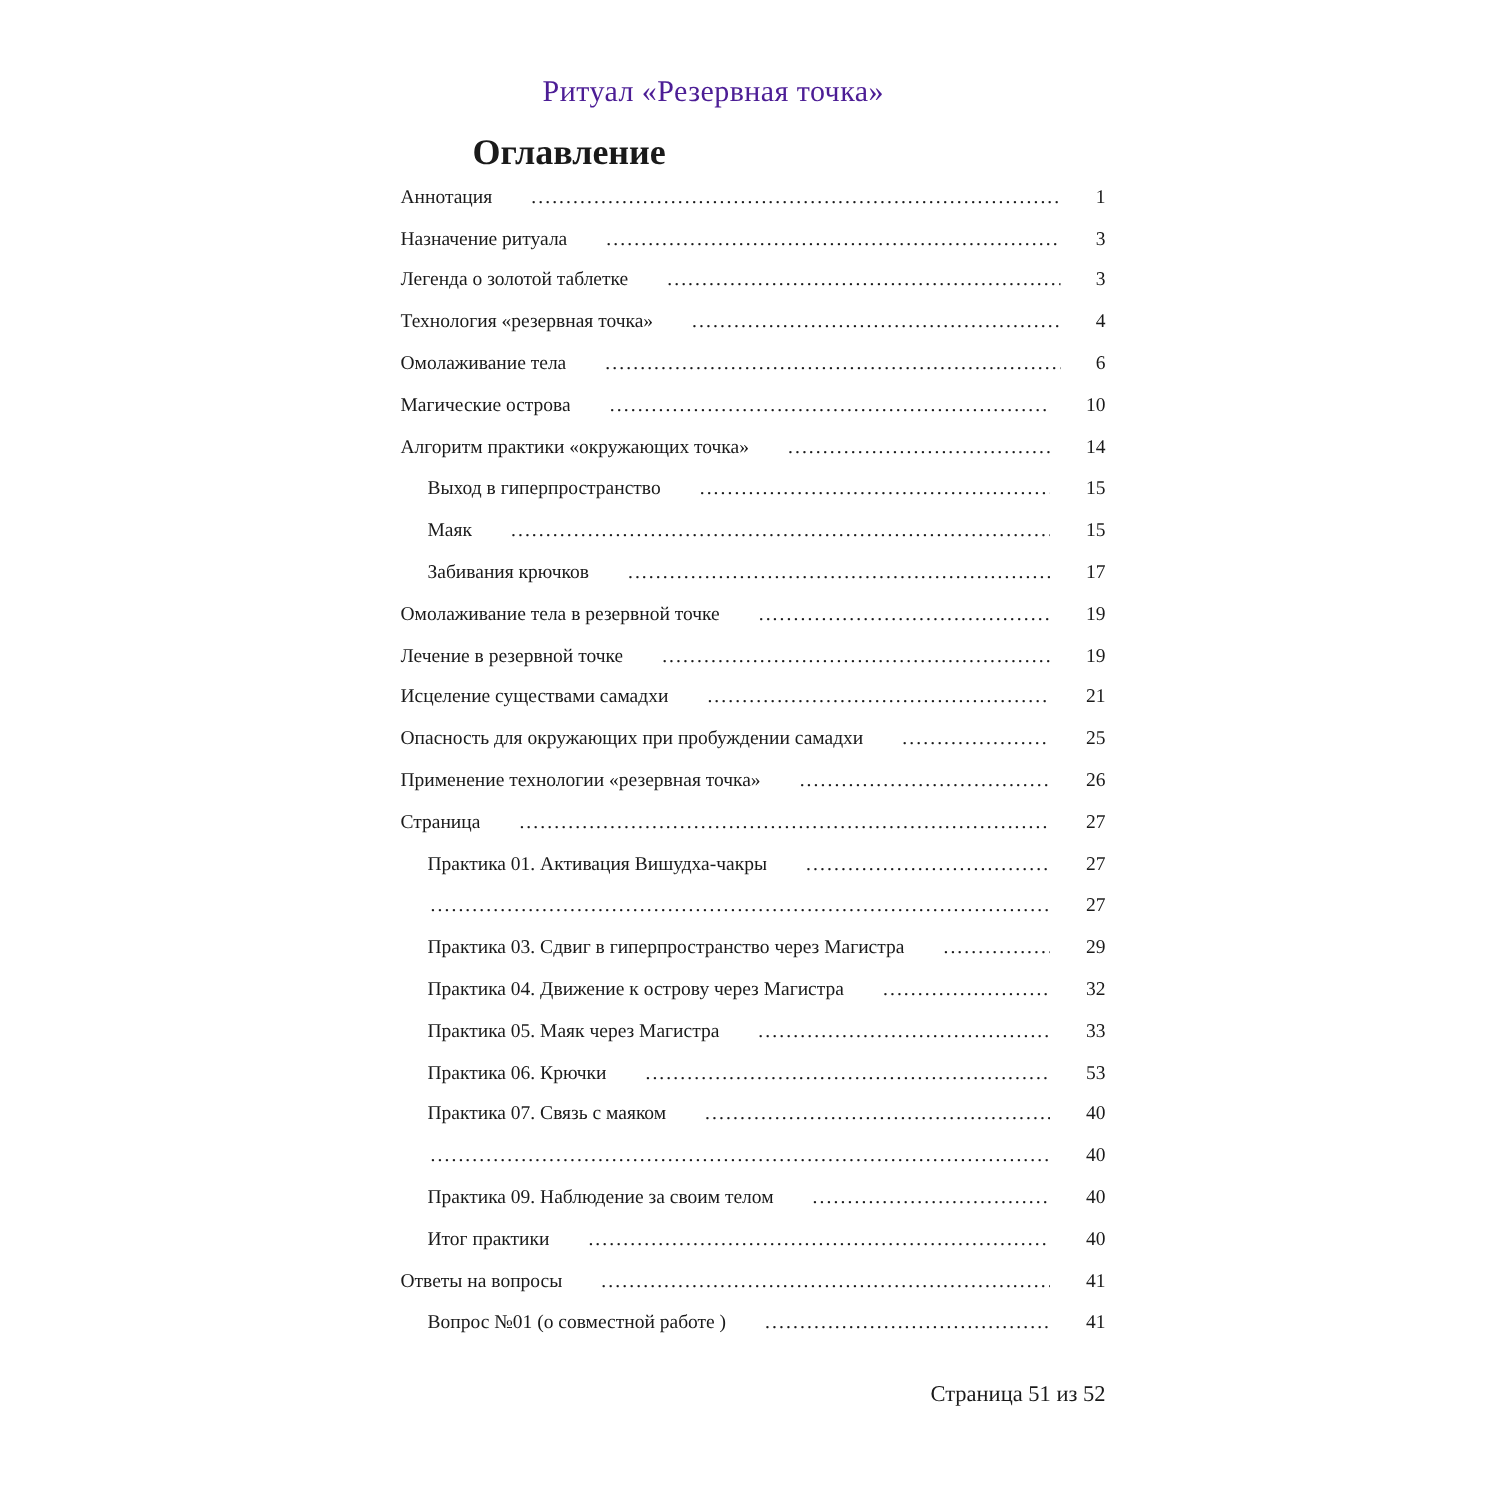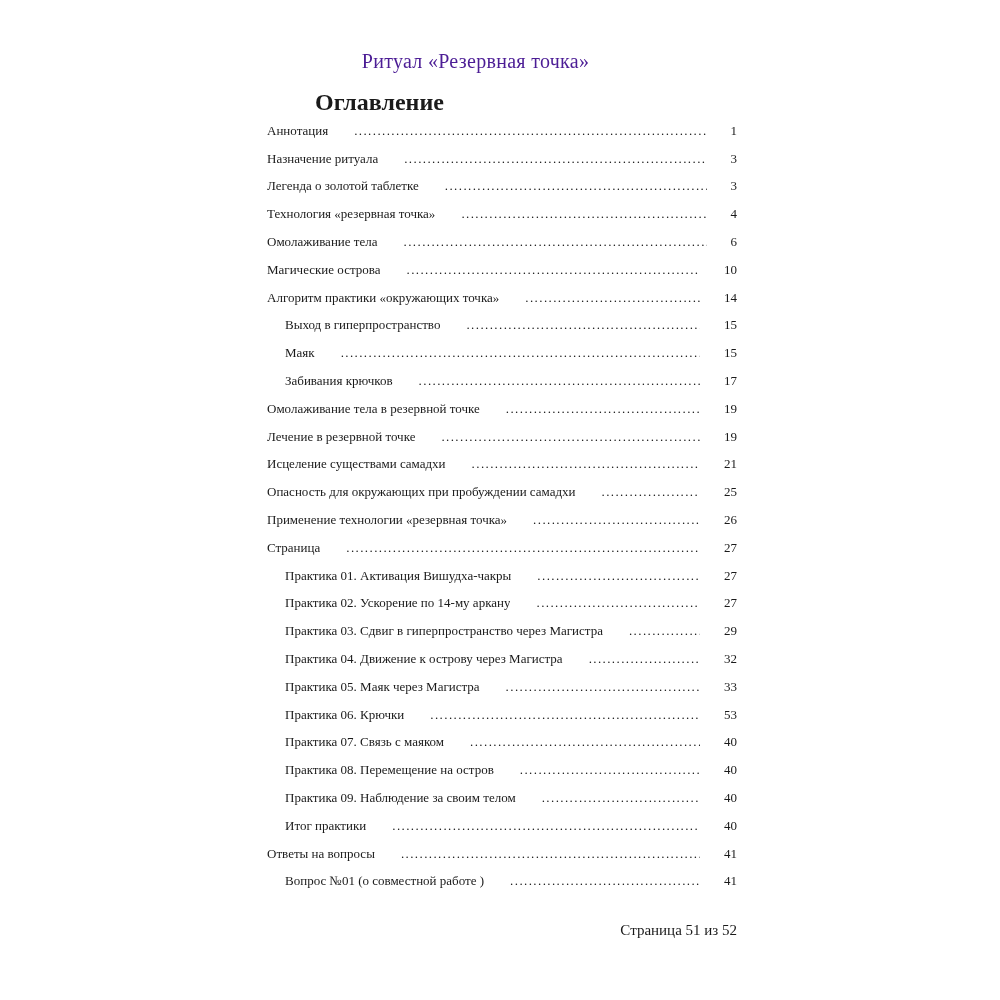--- a/index.html
+++ b/index.html
@@ -172,7 +172,6 @@
     <span class="toc-page">27</span>
   </div>
         <div class="toc-row level-1">
-    <span class="toc-label">Практика 02. Ускорение по 14-му аркану</span>
     <span class="toc-dots">................................................................................................................................................................</span>
     <span class="toc-page">27</span>
   </div>

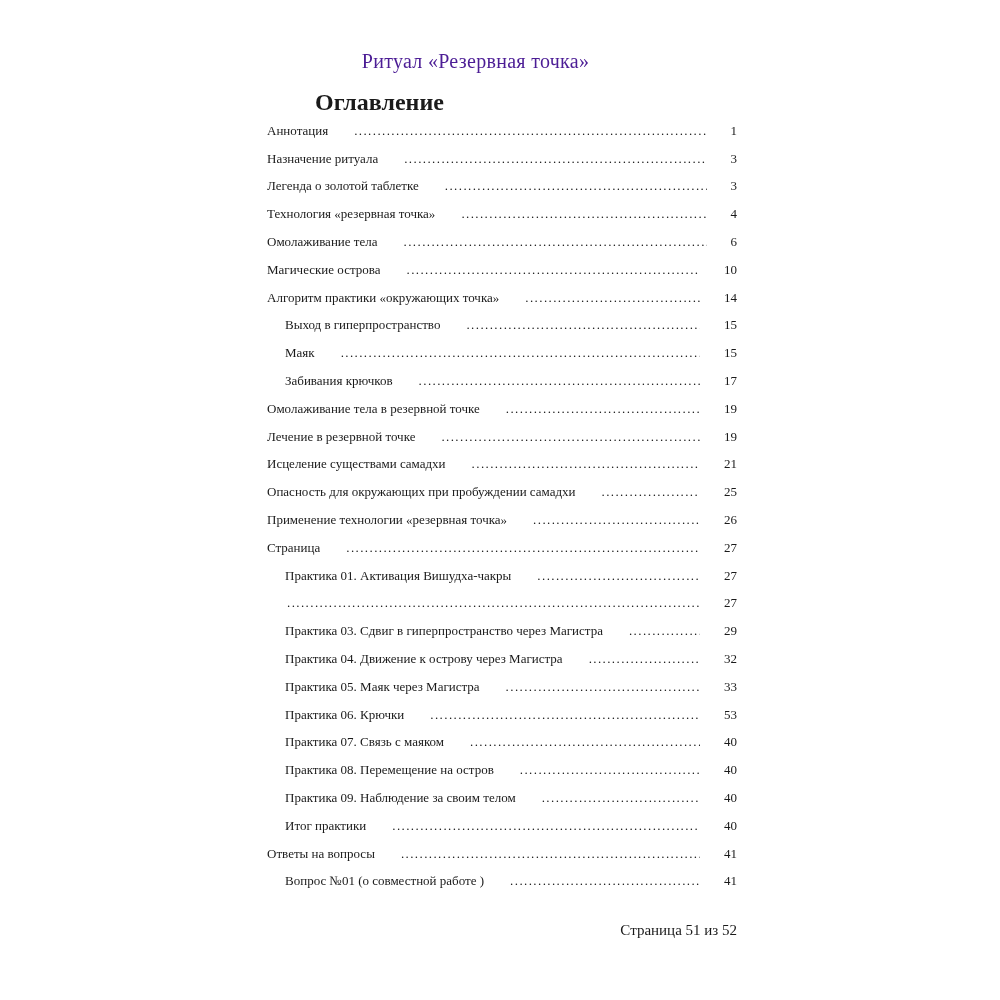--- a/index.html
+++ b/index.html
@@ -201,7 +201,6 @@
     <span class="toc-page">40</span>
   </div>
         <div class="toc-row level-1">
-    <span class="toc-label">Практика 08. Перемещение на остров</span>
     <span class="toc-dots">................................................................................................................................................................</span>
     <span class="toc-page">40</span>
   </div>

